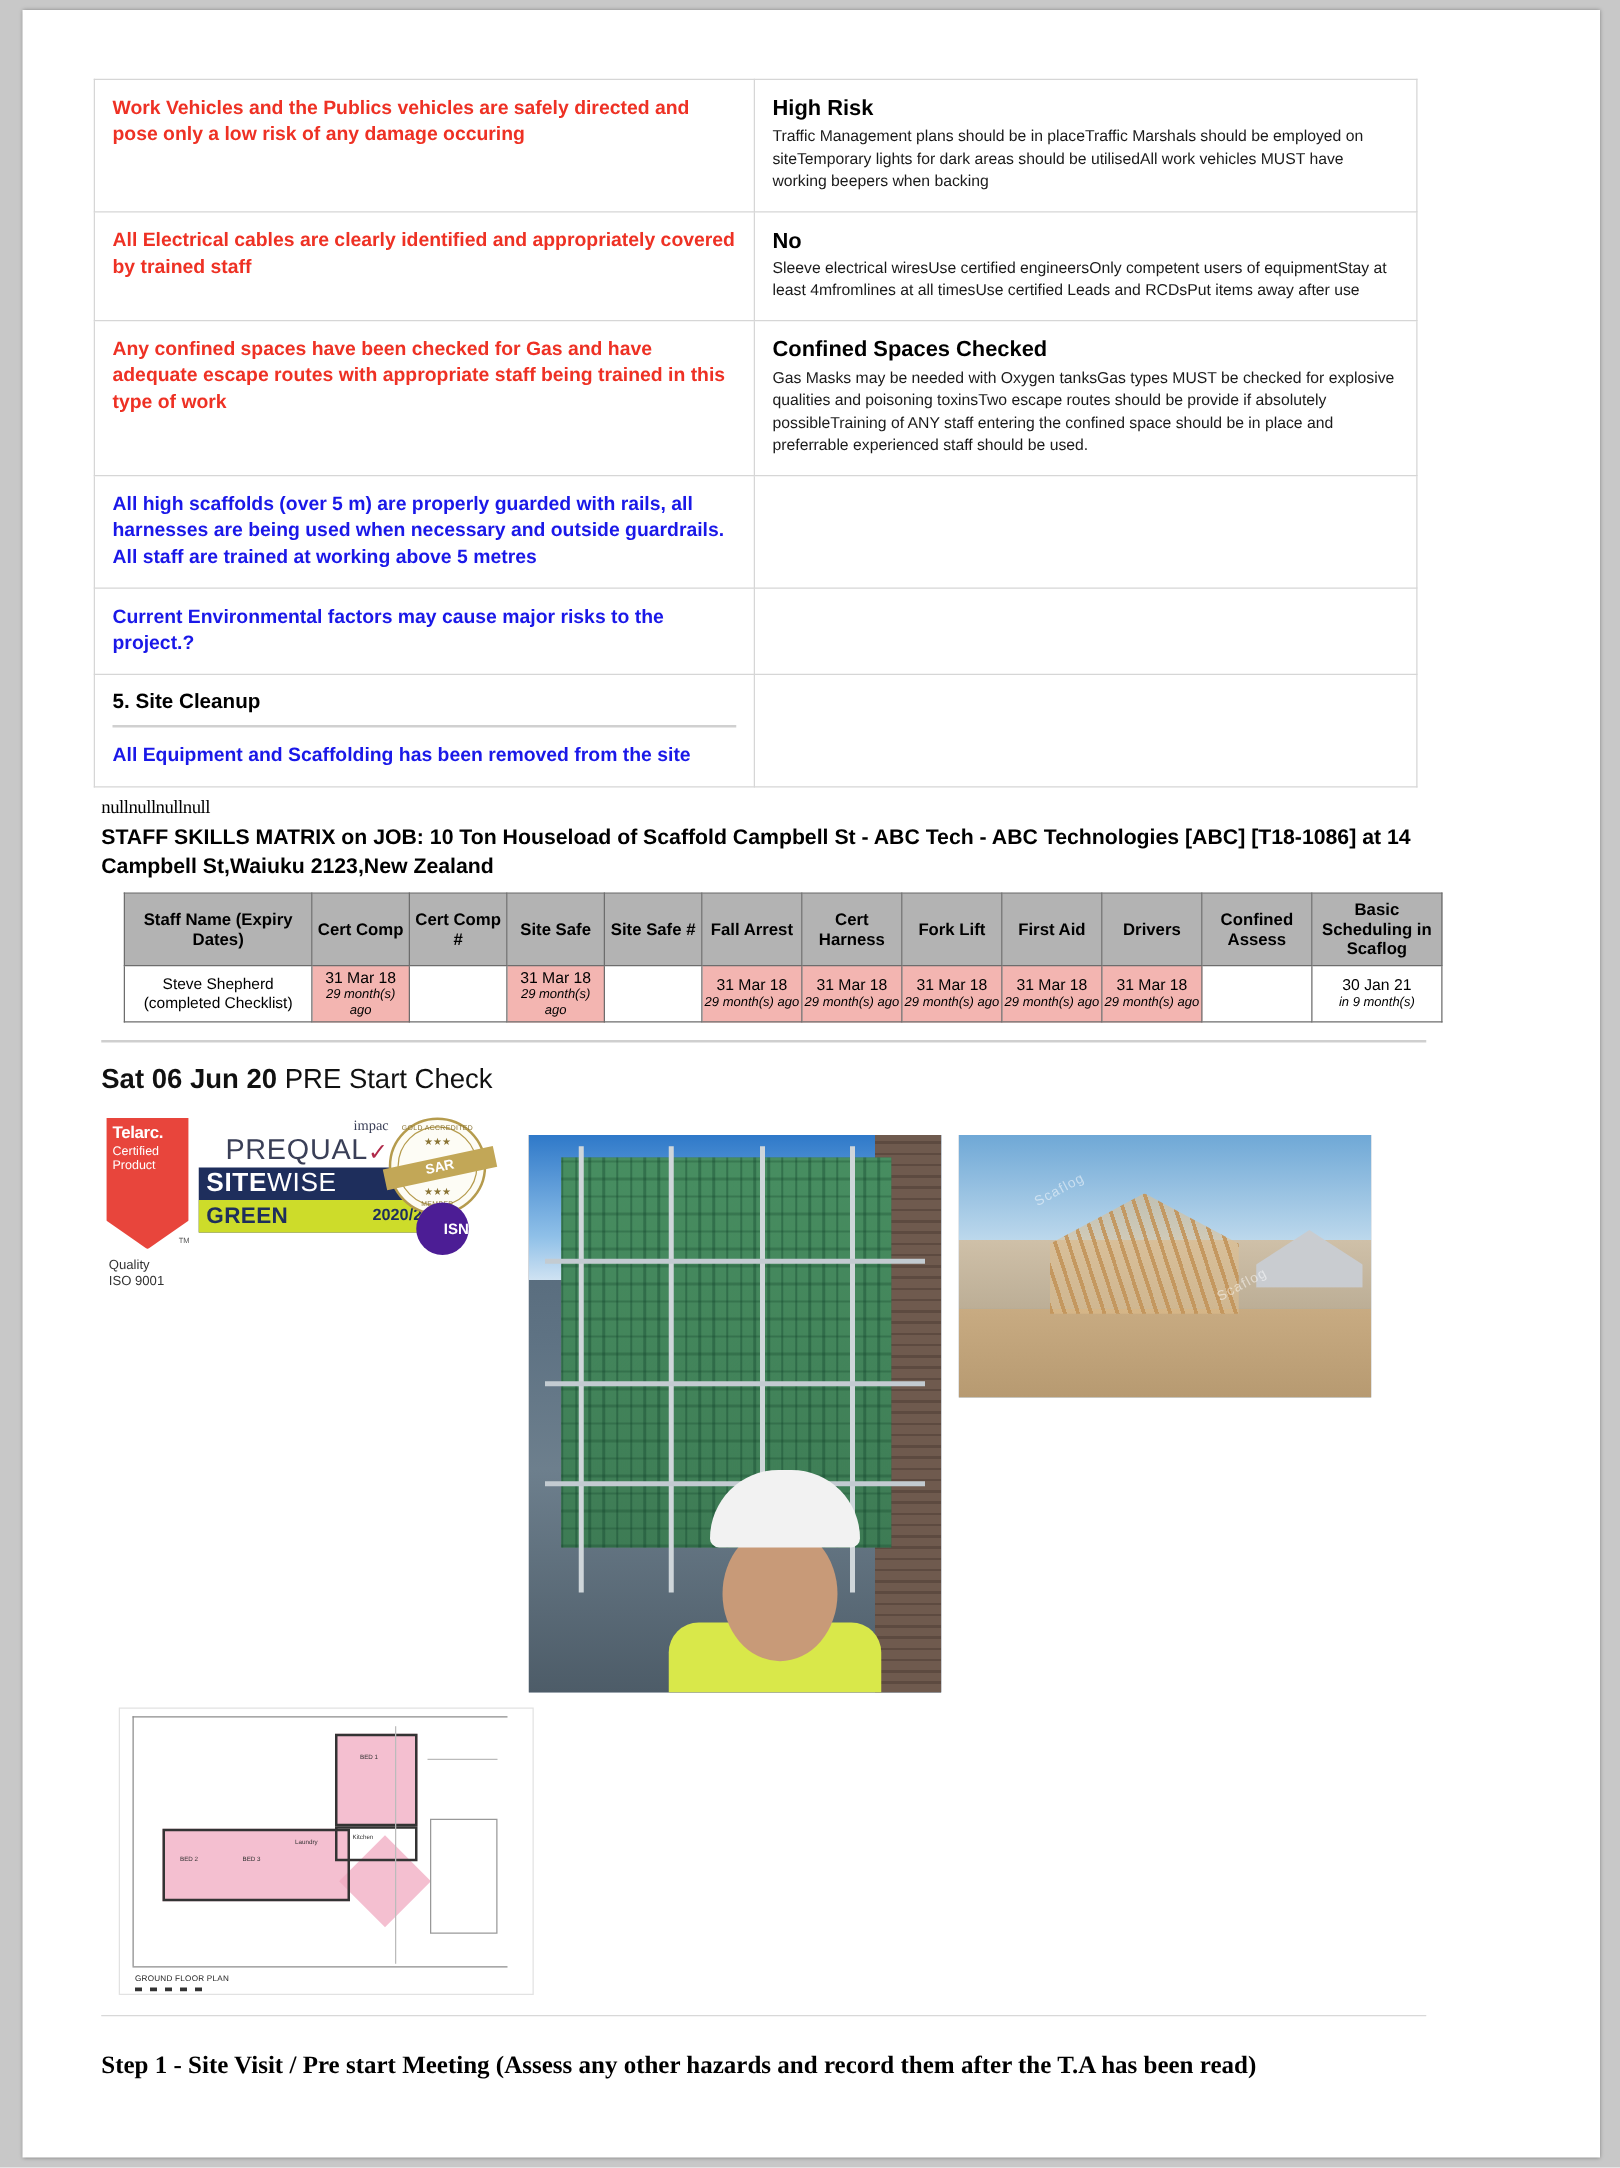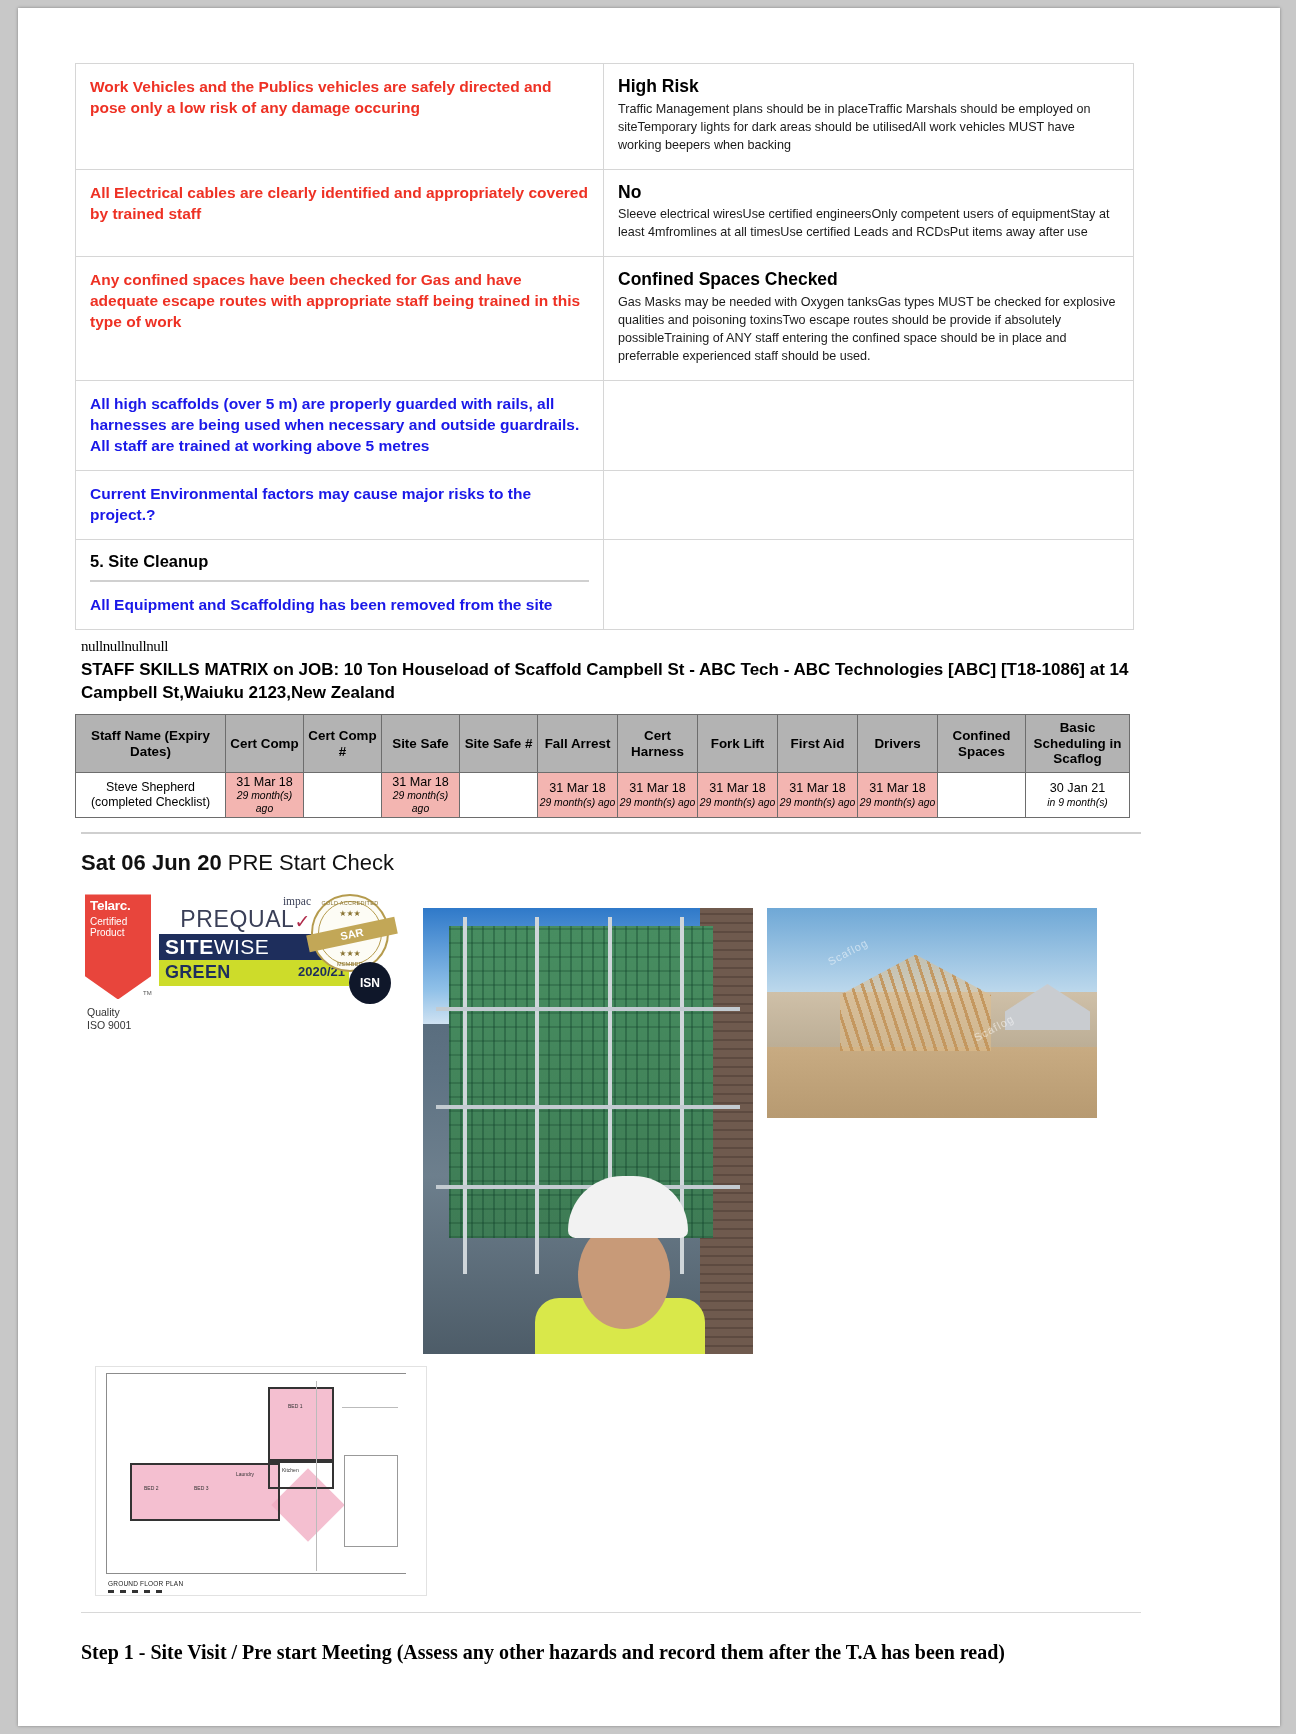--- a/index.html
+++ b/index.html
@@ -47,7 +47,7 @@
   }
 
   
-  .mx { border-collapse:collapse; table-layout:fixed; width:1054px; margin-left:0; }
+  .mx { border-collapse:collapse; table-layout:fixed; width:1054px; margin-left:24px; }
   .mx th, .mx td { border:1px solid #6d6d6d; text-align:center; }
   .mx th {
     background:#b3b3b3; color:#000; font-weight:bold;

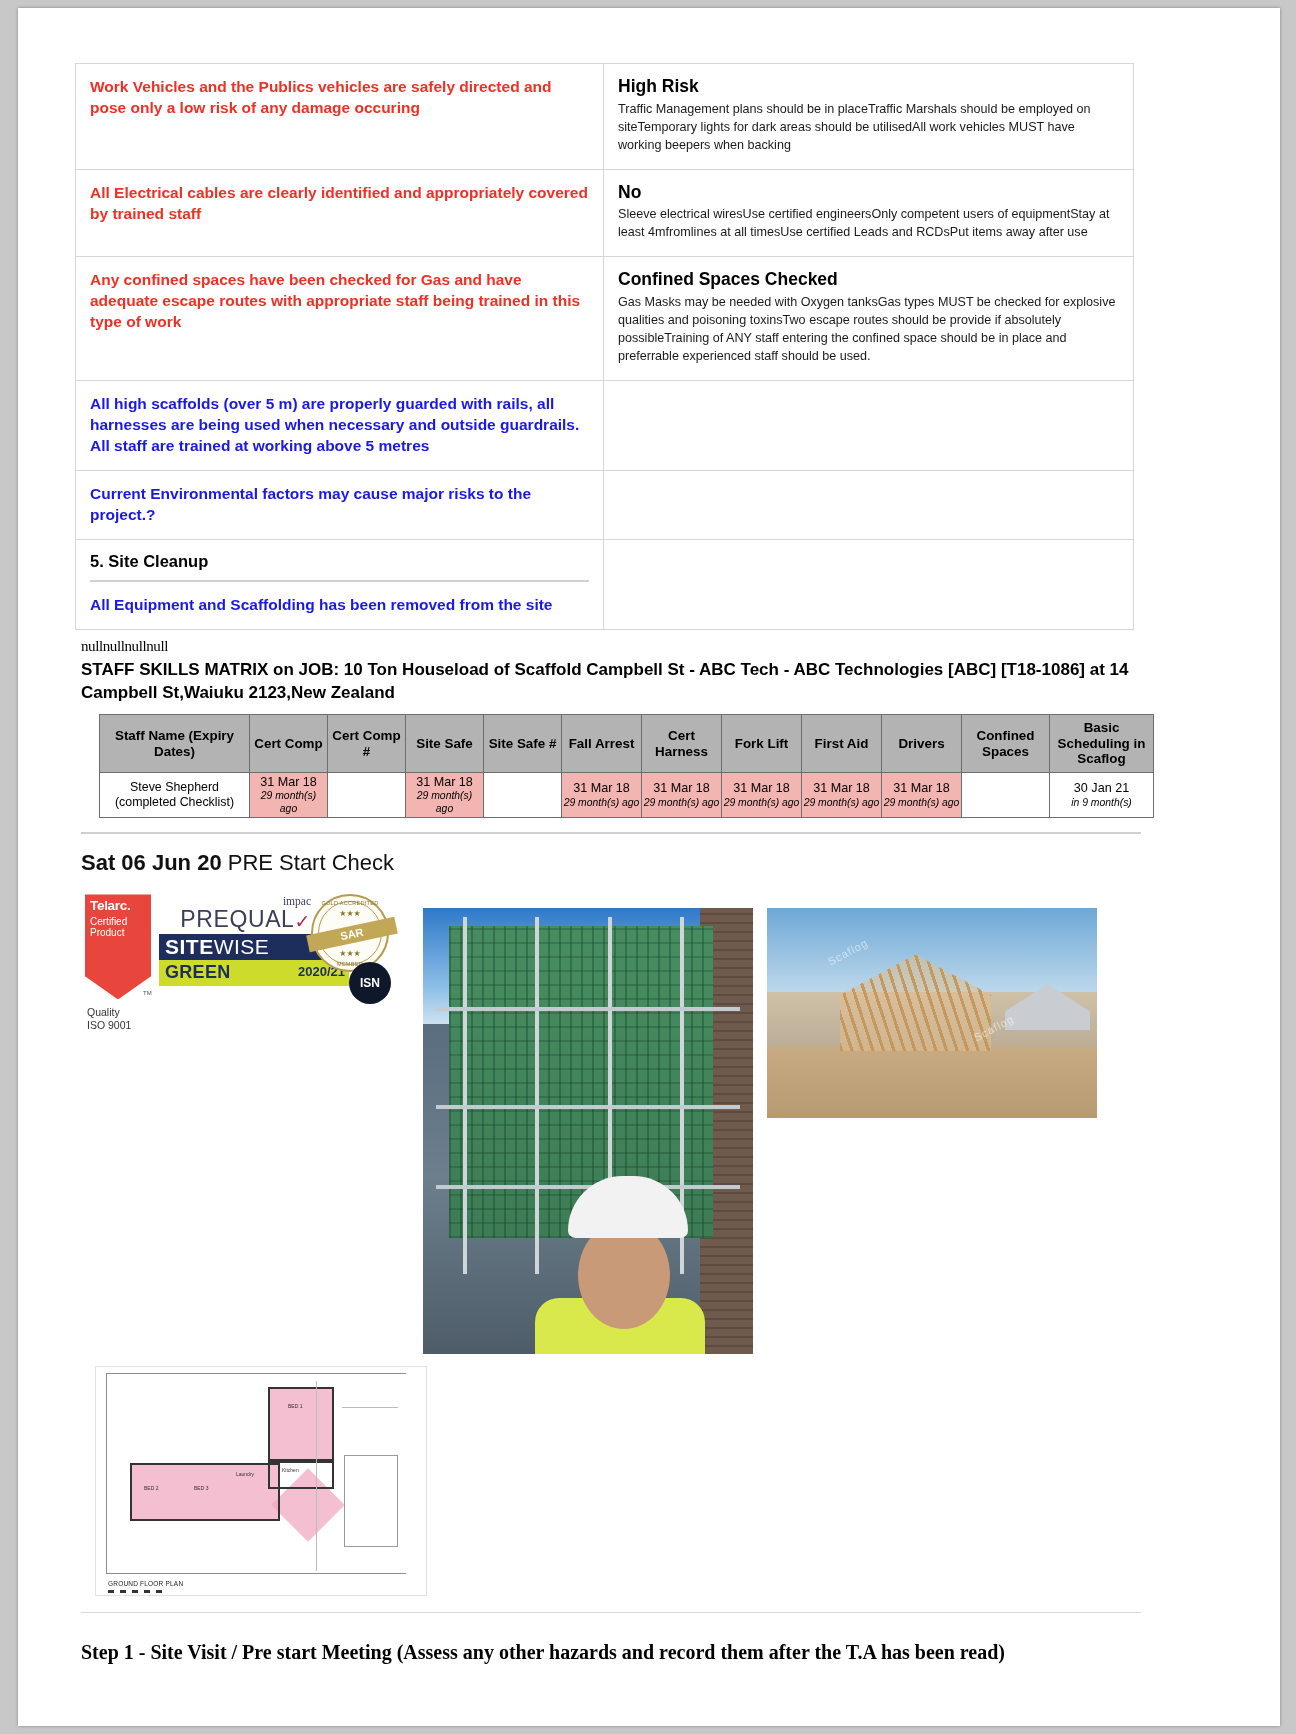--- a/index.html
+++ b/index.html
@@ -272,7 +272,7 @@
           <th>Fork Lift</th>
           <th>First Aid</th>
           <th>Drivers</th>
-          <th>Confined Spaces</th>
+          <th>Confined Assess</th>
           <th>Basic Scheduling in Scaflog</th>
         </tr>
       </thead>

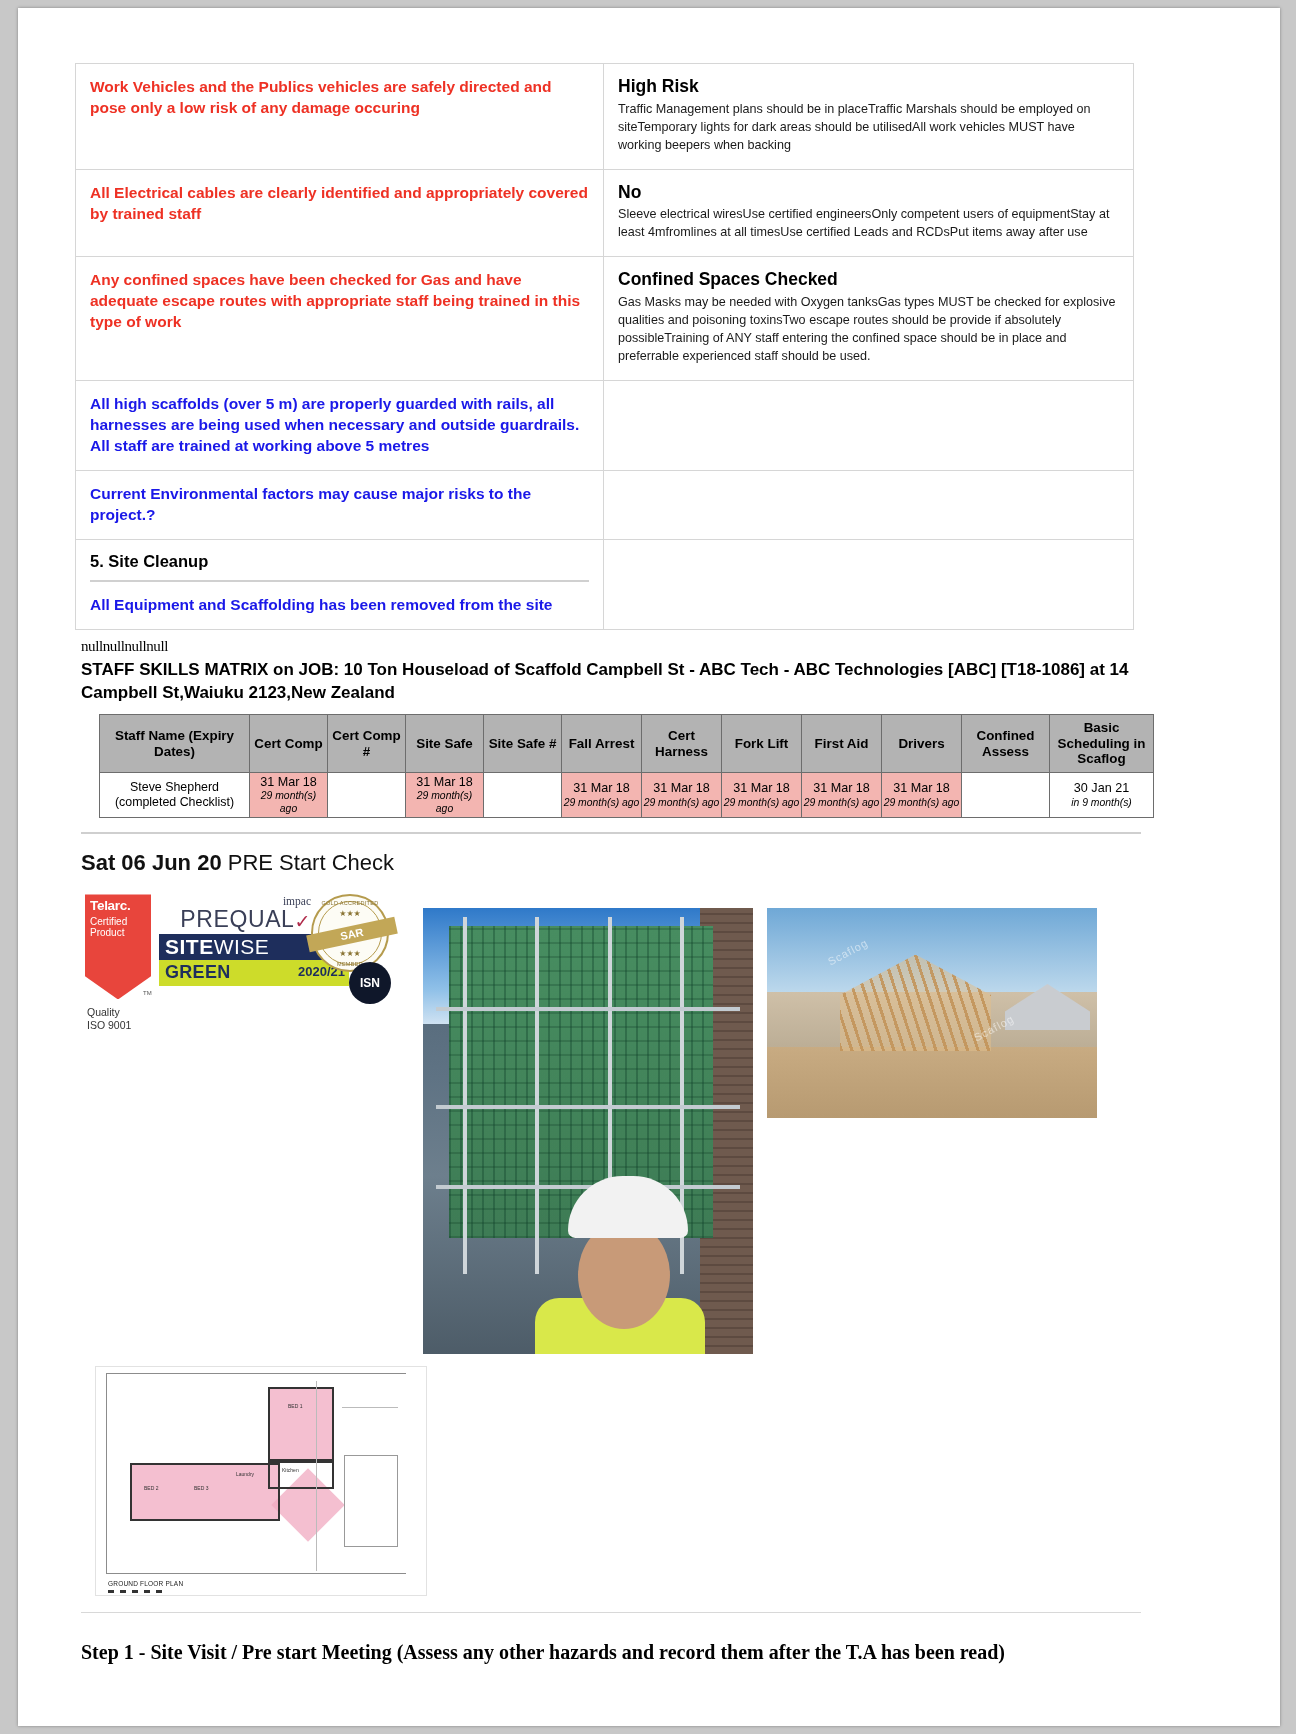--- a/index.html
+++ b/index.html
@@ -93,9 +93,9 @@
   .sw-l2 b { display:inline-block; color:#1e2e5c; font-weight:bold; font-size:18px; padding:2px 0 0 6px; letter-spacing:.3px; }
   .sw-yr { position:absolute; right:4px; top:4px; color:#1e2e5c; font-size:13px; font-weight:bold; }
   .isn {
-    position:absolute; left:268px; top:68px; width:42px; height:42px;
-    border-radius:50%; background:#0f172a; color:#fff;
-    font-size:12px; font-weight:bold; text-align:center; line-height:42px;
+    position:absolute; left:252px; top:68px; width:42px; height:42px;
+    border-radius:50%; background:#4c1d95; color:#fff;
+    font-size:12px; font-weight:bold; text-align:right; line-height:42px;
   }
   .sar {
     position:absolute; left:230px; top:0px; width:78px; height:78px;

